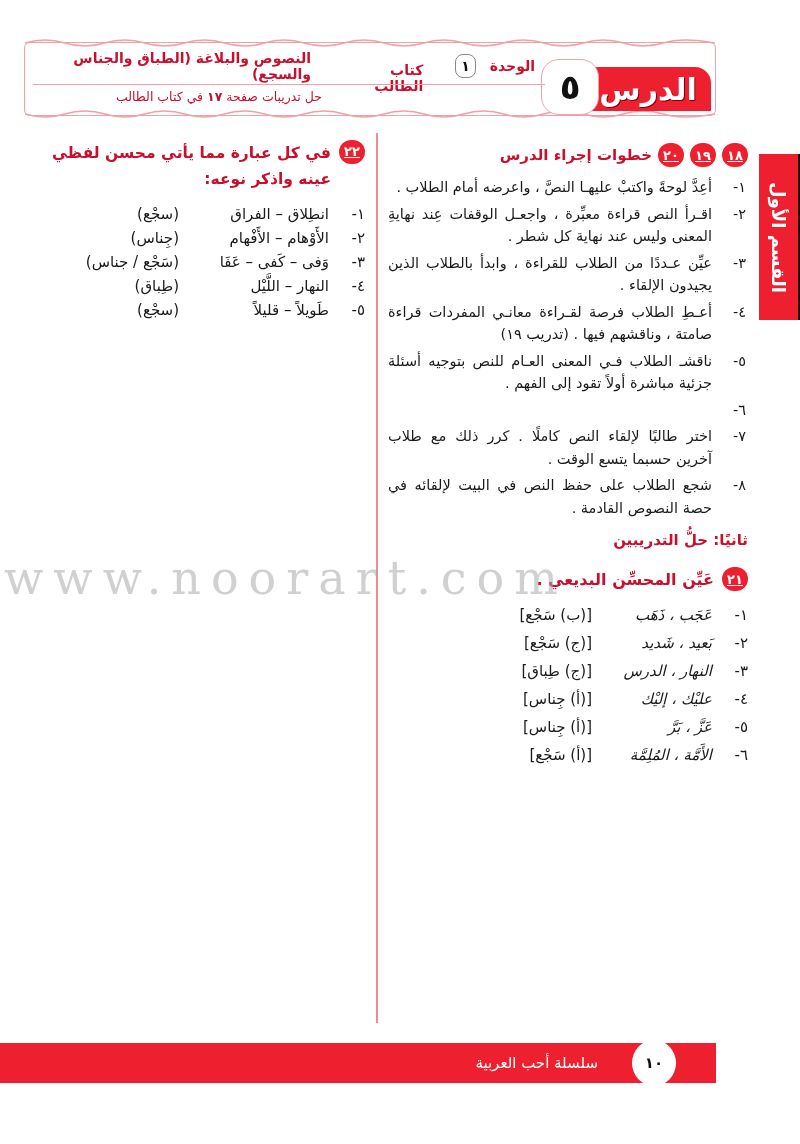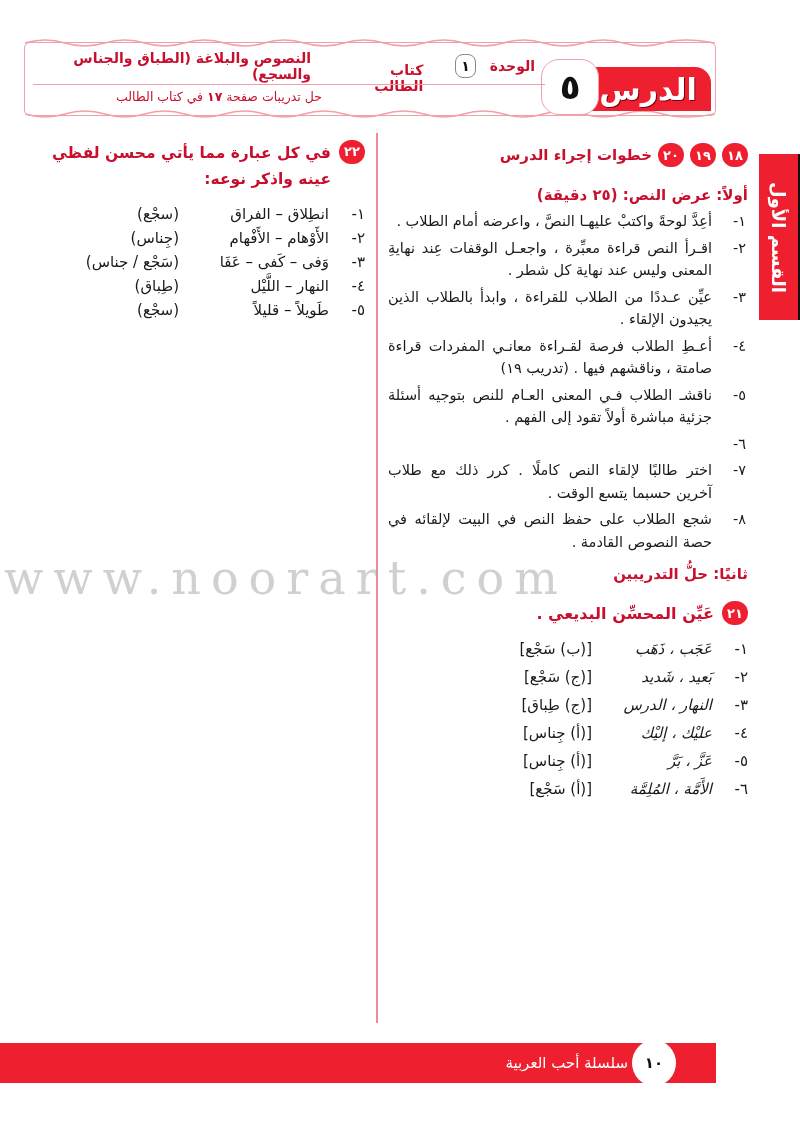--- a/index.html
+++ b/index.html
@@ -76,6 +76,7 @@
     width: 26px; height: 24px; background: #ee2030; color: #fff;
     font-weight: bold; font-size: 13px; border-radius: 12px;
     flex: 0 0 auto;
+    text-decoration: underline;
   }
 
   

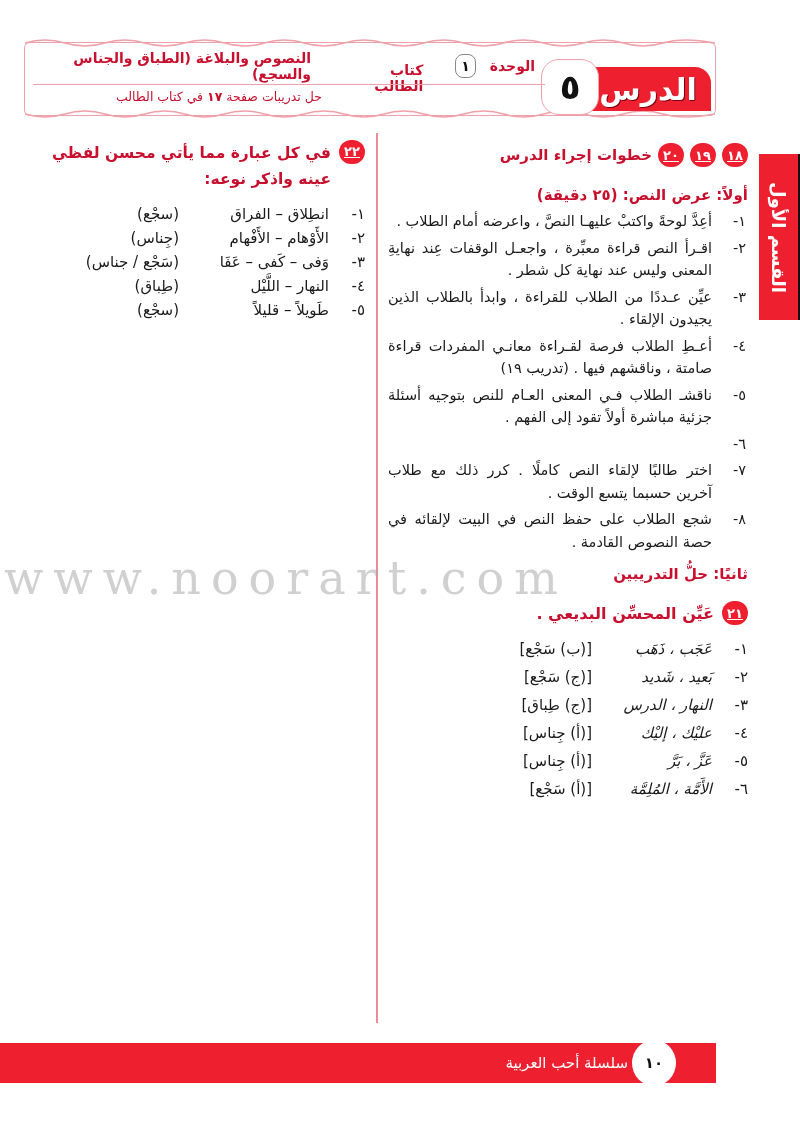--- a/index.html
+++ b/index.html
@@ -189,7 +189,6 @@
     <span>خطوات إجراء الدرس</span>
   </div>
 
-  <div class="section-heading">أولاً: عرض النص: (٢٥ دقيقة)</div>
 
   <div class="ol-list">
     <div class="ol-item">

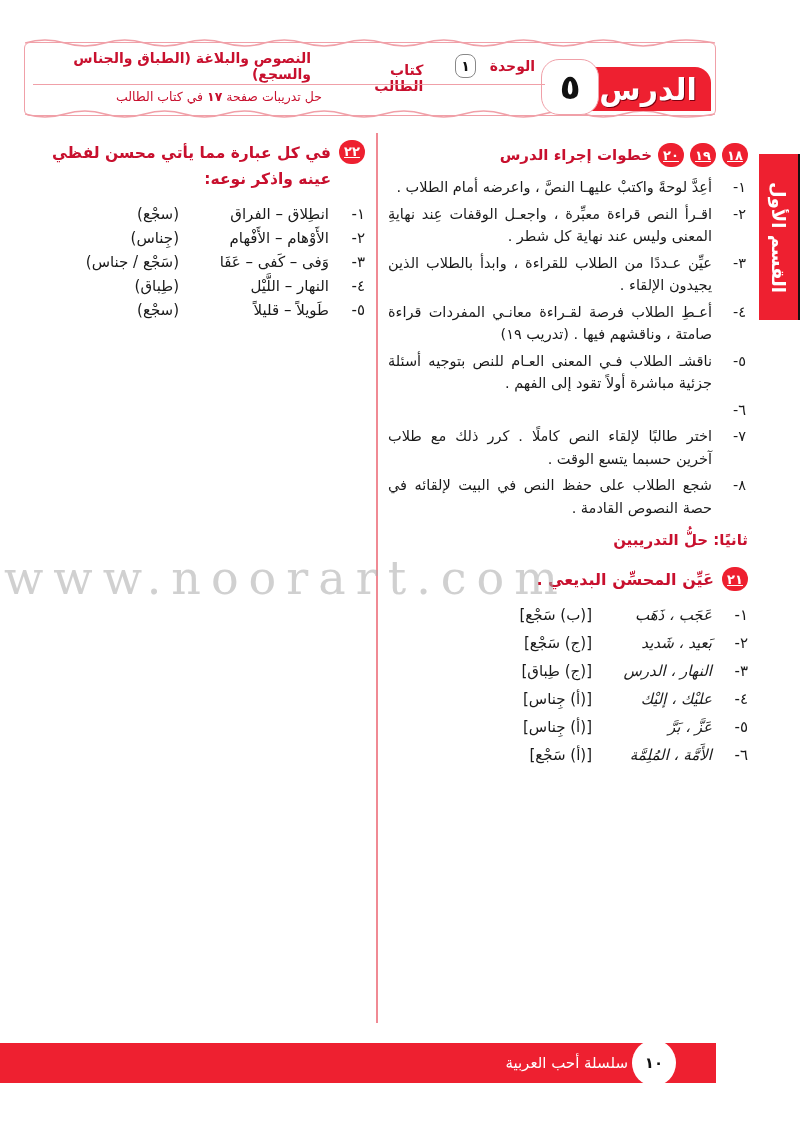--- a/index.html
+++ b/index.html
@@ -143,7 +143,7 @@
     font-size: 15px; color: #111; font-weight: bold;
   }
   .series-title {
-    position: absolute; right: 172px; top: 1043px; height: 40px; line-height: 40px;
+    position: absolute; right: 202px; top: 1043px; height: 40px; line-height: 40px;
     color: #fff; font-size: 15px;
   }
 </style>

